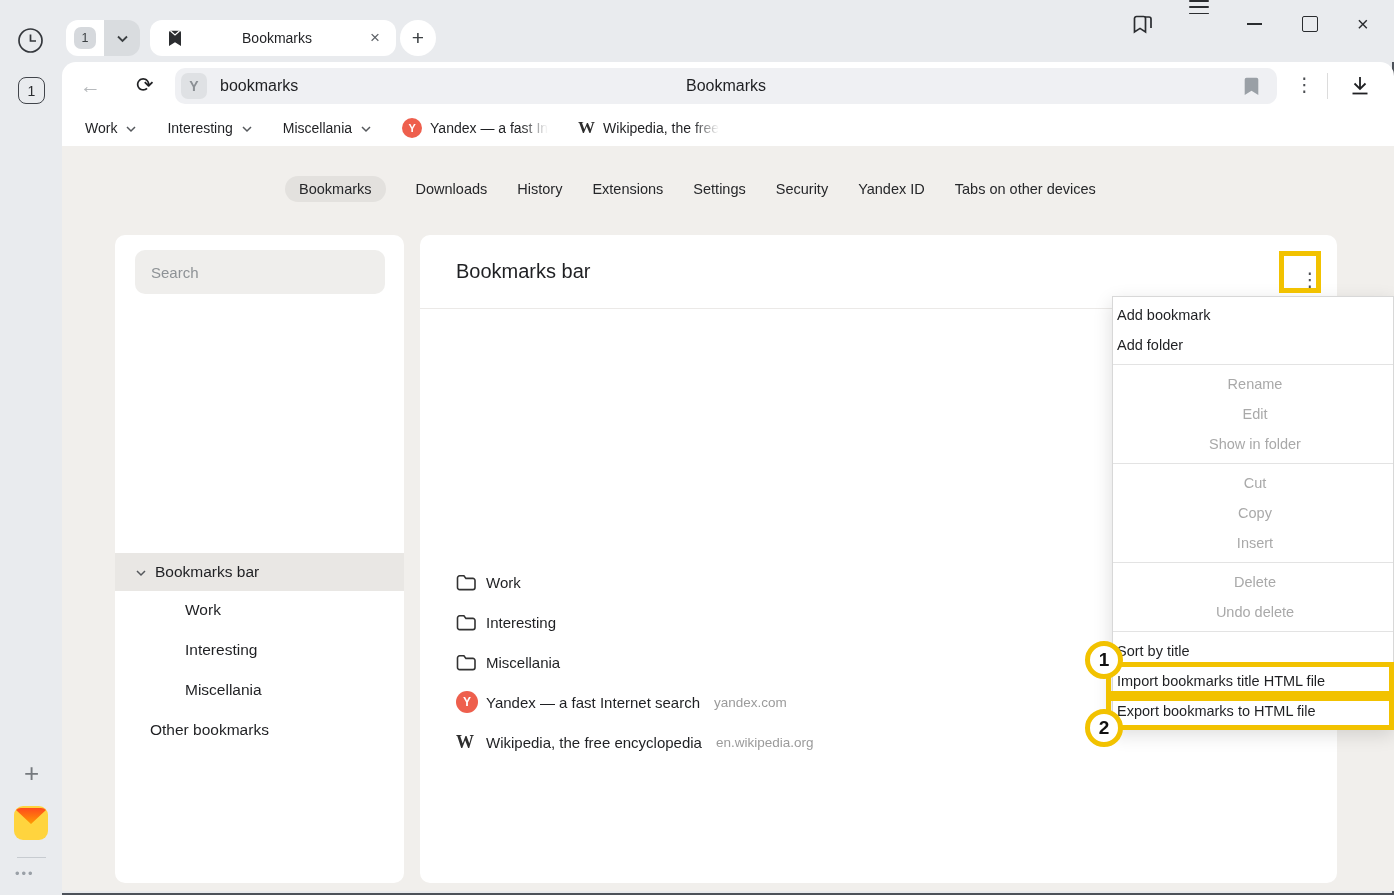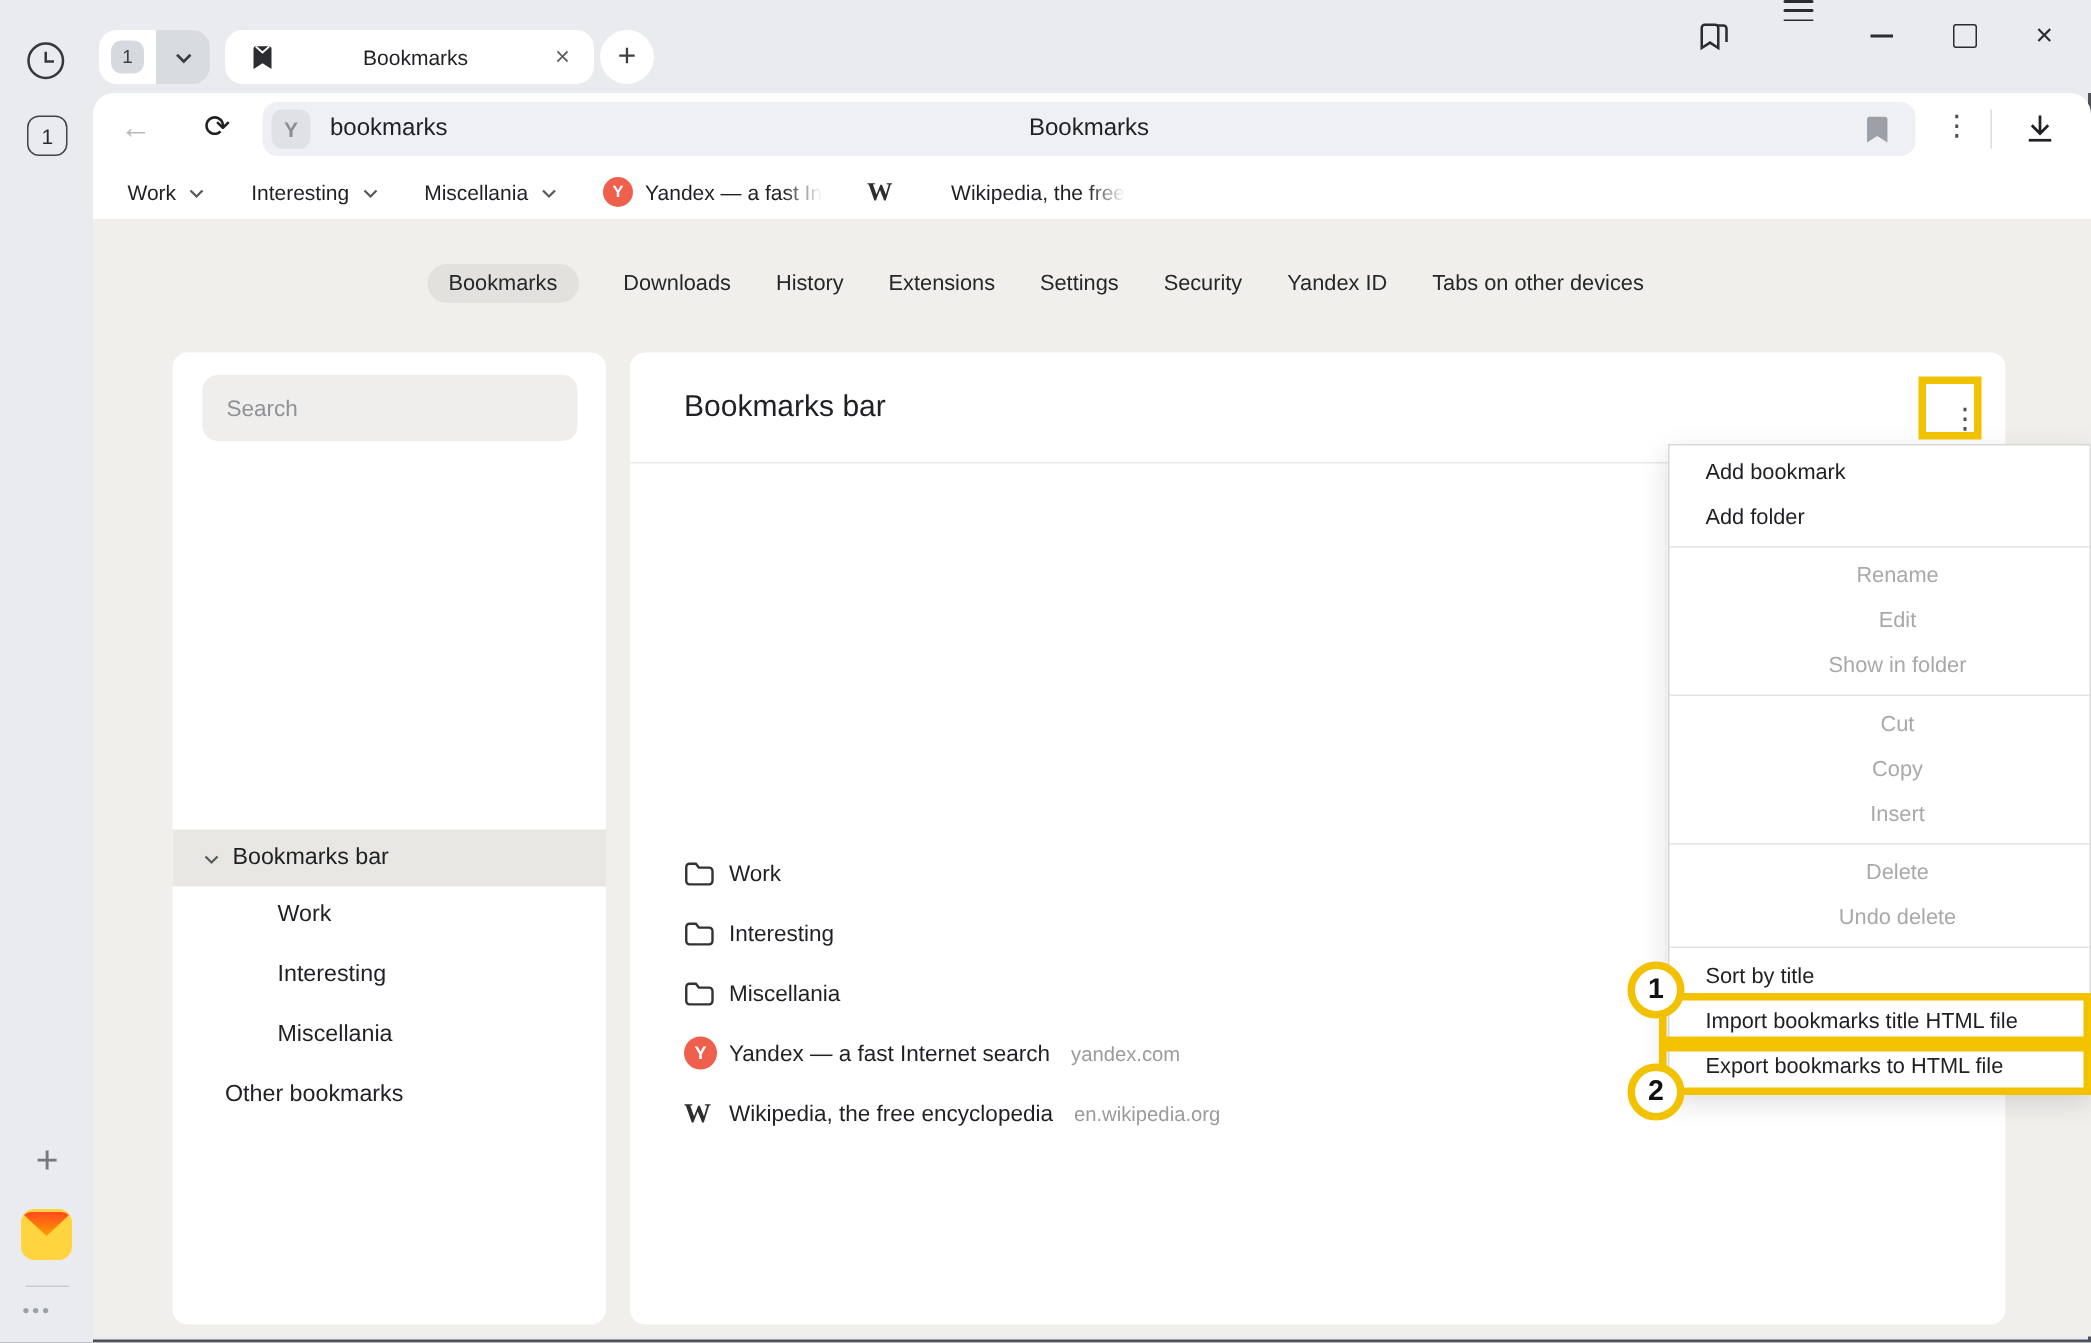--- a/index.html
+++ b/index.html
@@ -61,7 +61,7 @@
   .fav-fade { max-width:128px; overflow:hidden; white-space:nowrap;
     -webkit-mask-image:linear-gradient(90deg,#000 78%,transparent);
             mask-image:linear-gradient(90deg,#000 78%,transparent); }
-  .fav-fade.w { max-width:142px;margin-left:31px; }
+  .fav-fade.w { max-width:142px; }
   .mini-yicon { width:20px; height:20px; border-radius:50%; background:#ee5f4d; color:#fff; font-size:11px; font-weight:bold;
     display:flex; align-items:center; justify-content:center; margin-right:8px; }
   .mini-wicon { font-family:"Liberation Serif","DejaVu Serif",serif; font-size:17px; font-weight:600; color:#2e2e2e; margin-right:8px; }

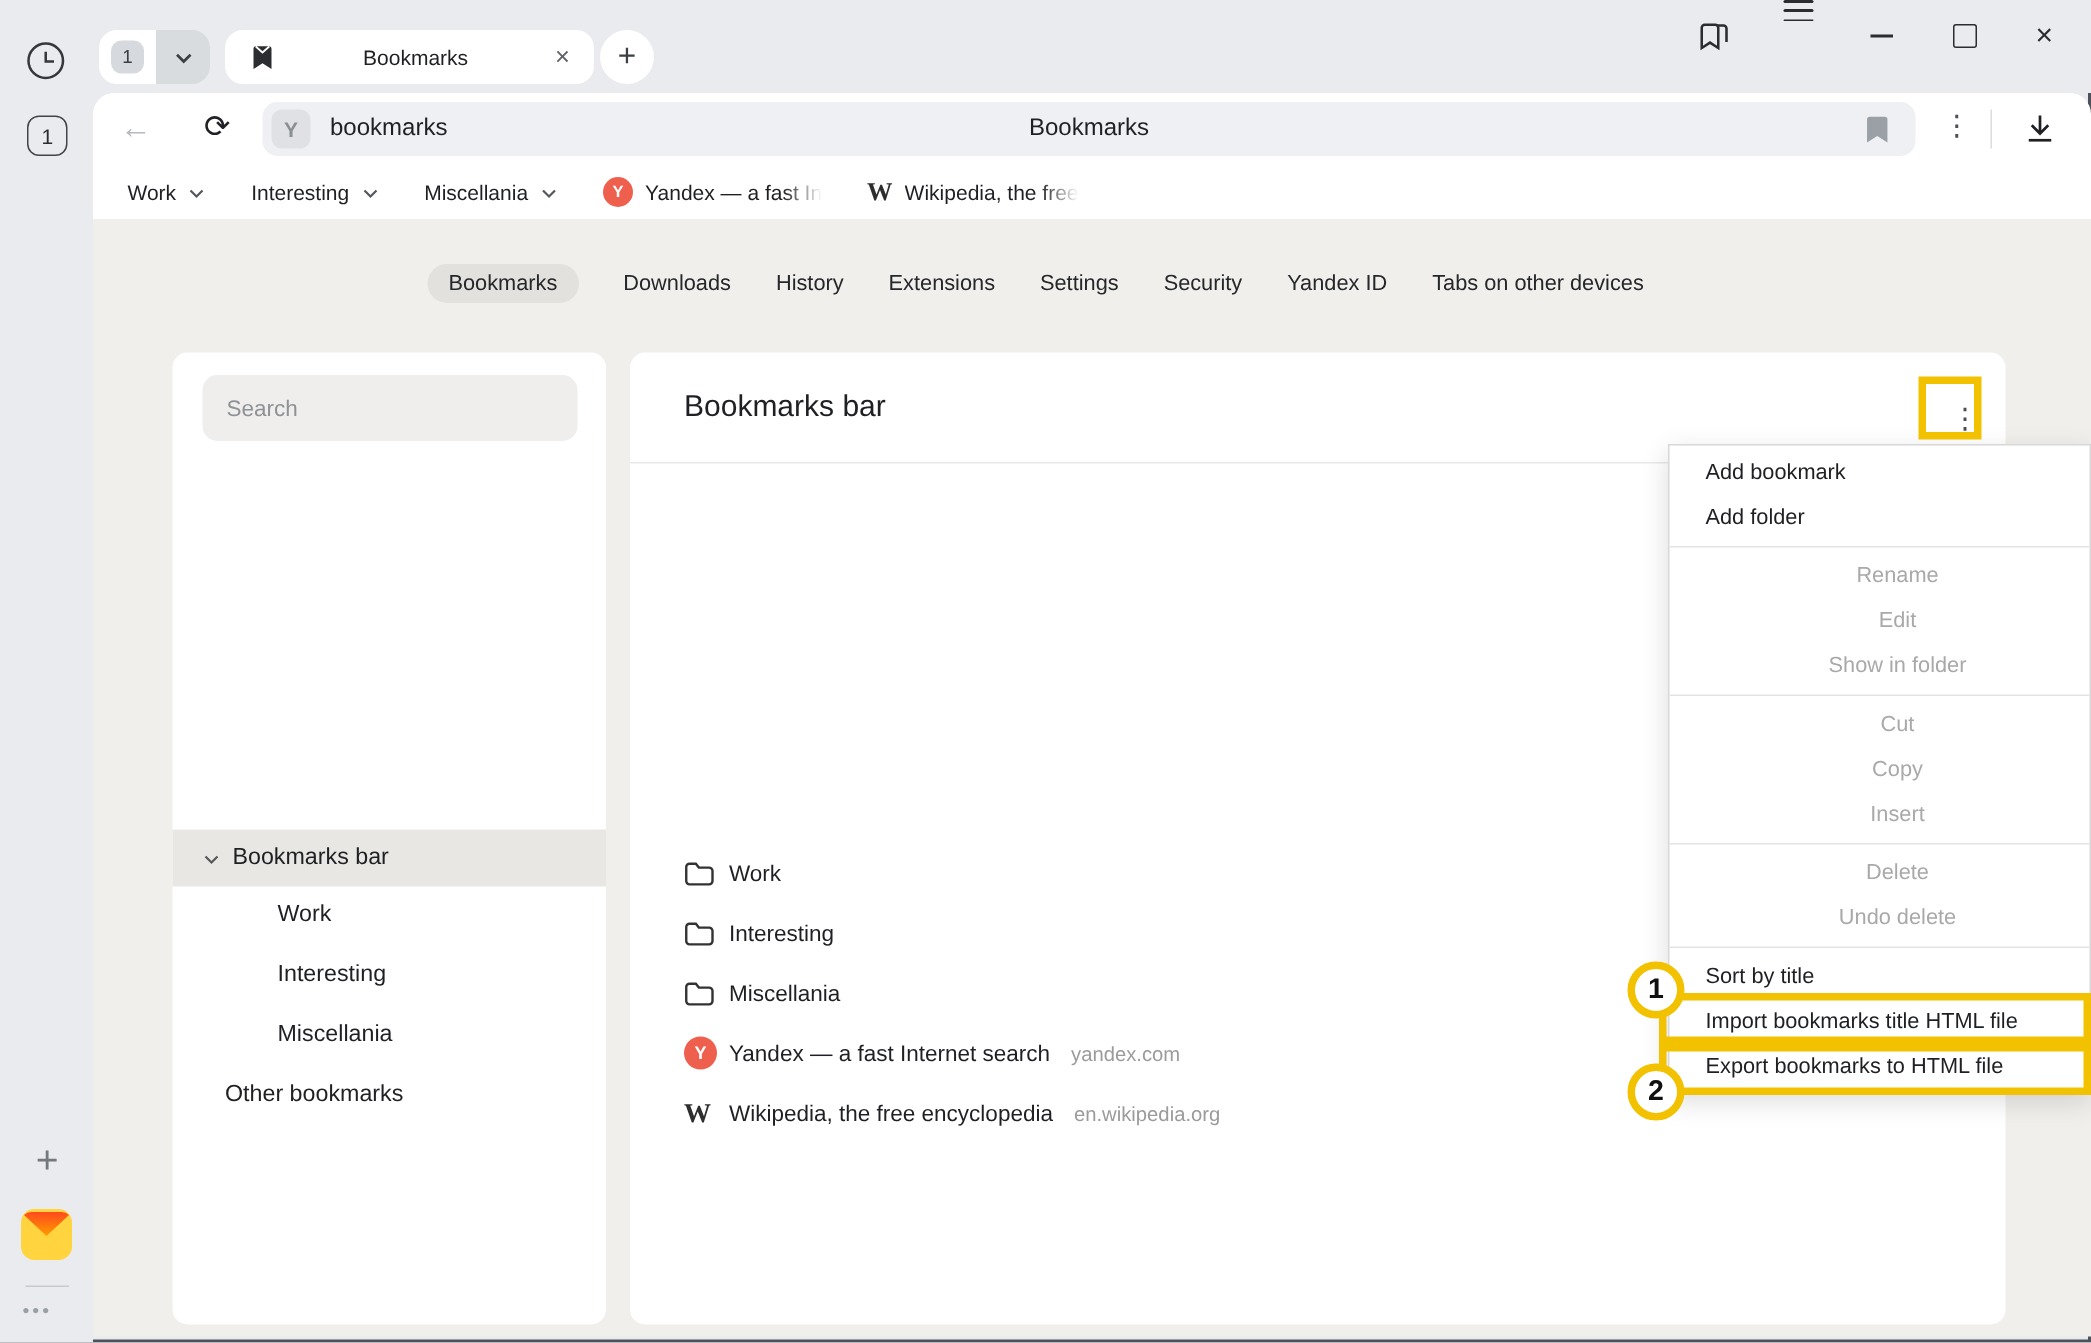--- a/index.html
+++ b/index.html
@@ -100,7 +100,7 @@
   
   .menu { left:1112px; top:296px; width:282px; height:432px; background:#fff; border:1px solid #d8d8d8;
     box-shadow:0 6px 18px rgba(0,0,0,.14); padding:3px 0; z-index:5; }
-  .menu-item { height:30px; line-height:30px; padding-left:24px; font-size:14.5px; color:#1f2023; white-space:nowrap; }
+  .menu-item { height:30px; line-height:30px; padding-left:4px; font-size:14.5px; color:#1f2023; white-space:nowrap; }
   .menu-item.disabled { color:#a9a9a9;text-align:center; }
   .menu-sep { height:1px; background:#e3e3e3; margin:4px 0; }
 

